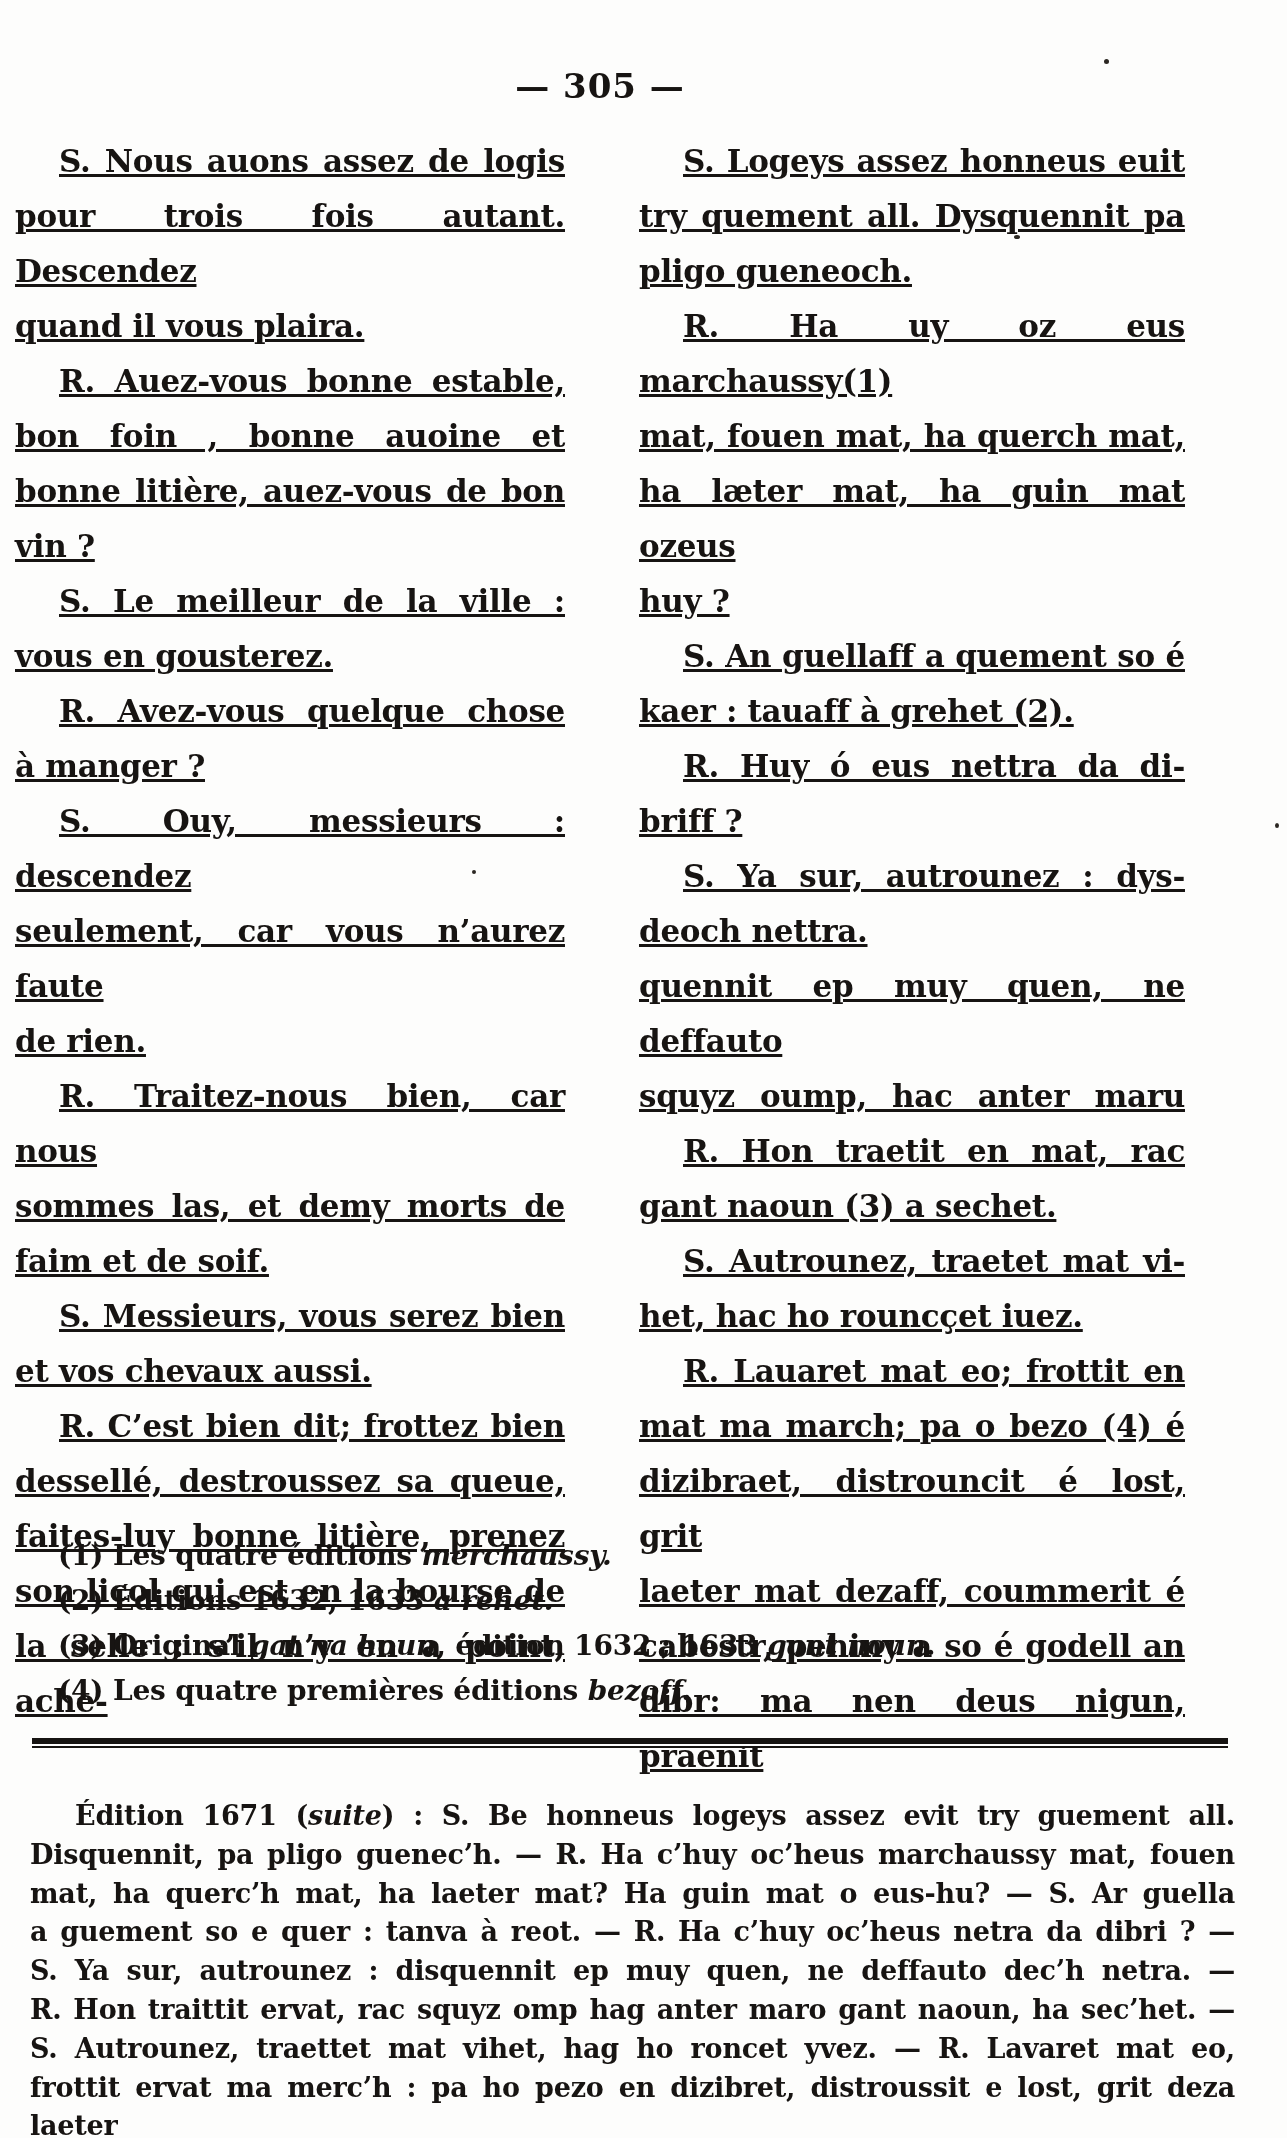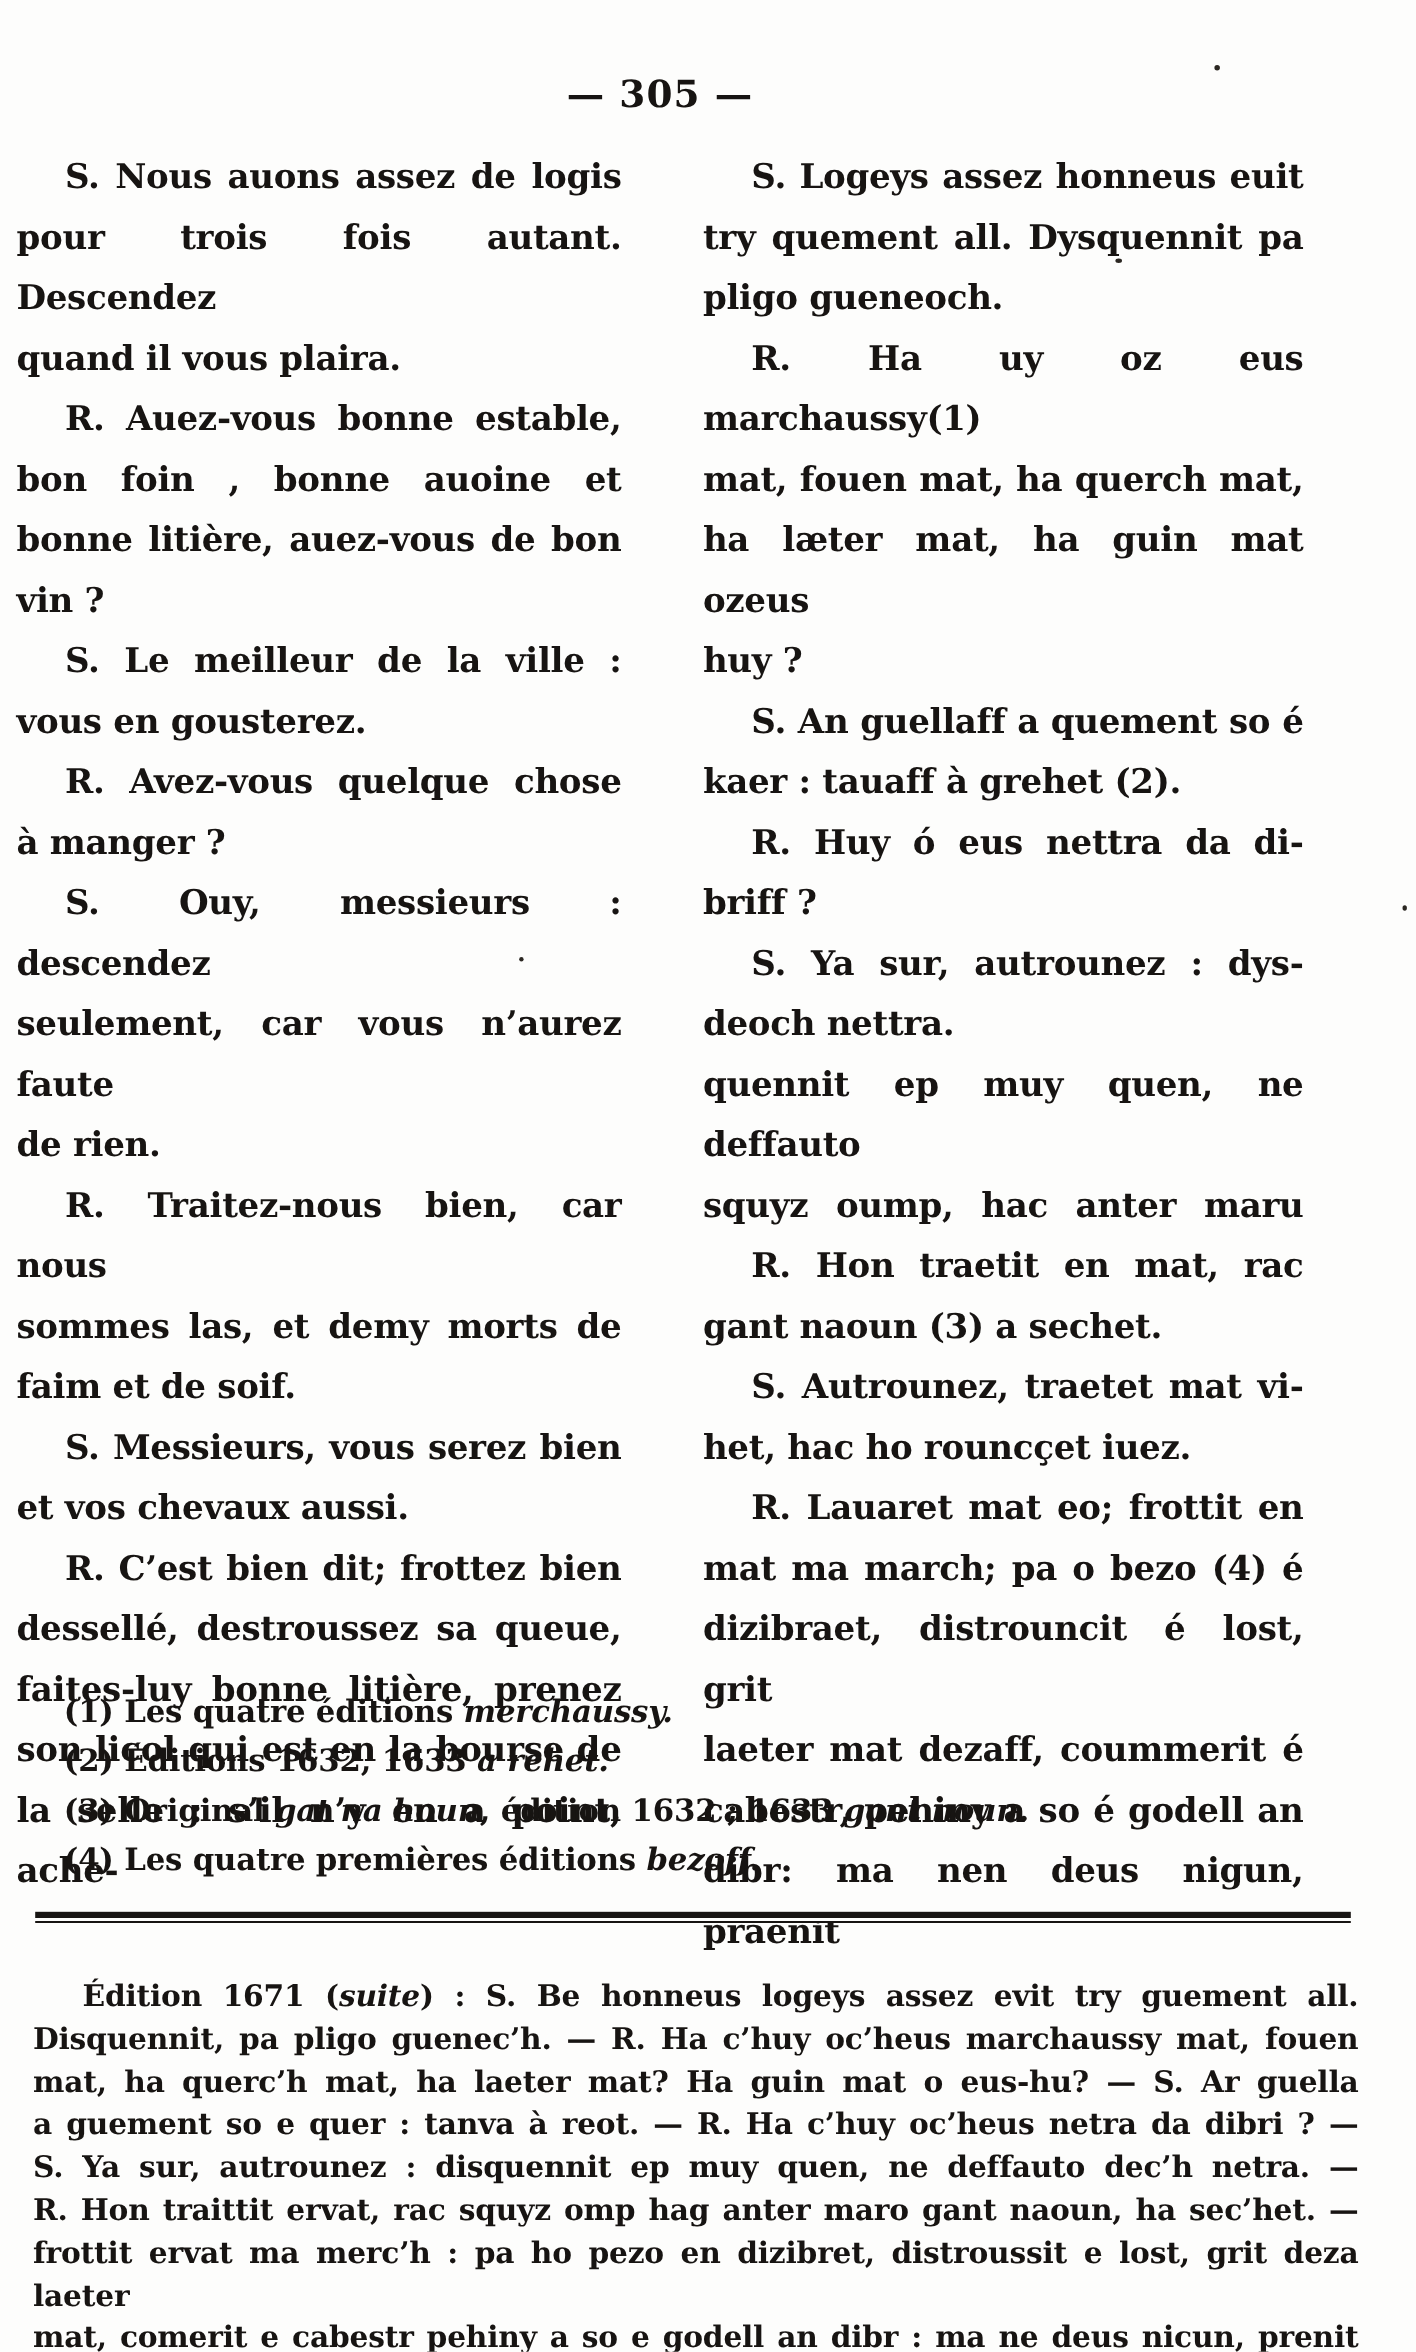--- a/index.html
+++ b/index.html
@@ -17,7 +17,7 @@
   .cols{
     position:absolute;top:90px;left:15px;width:1170px;
     display:flex;justify-content:space-between;
-    font-size:31px;letter-spacing:-0.3px;
+    font-size:31px;letter-spacing:-0.3px;text-decoration:underline;
   }
   .col-left{width:550px;}
   .col-right{width:546px;}

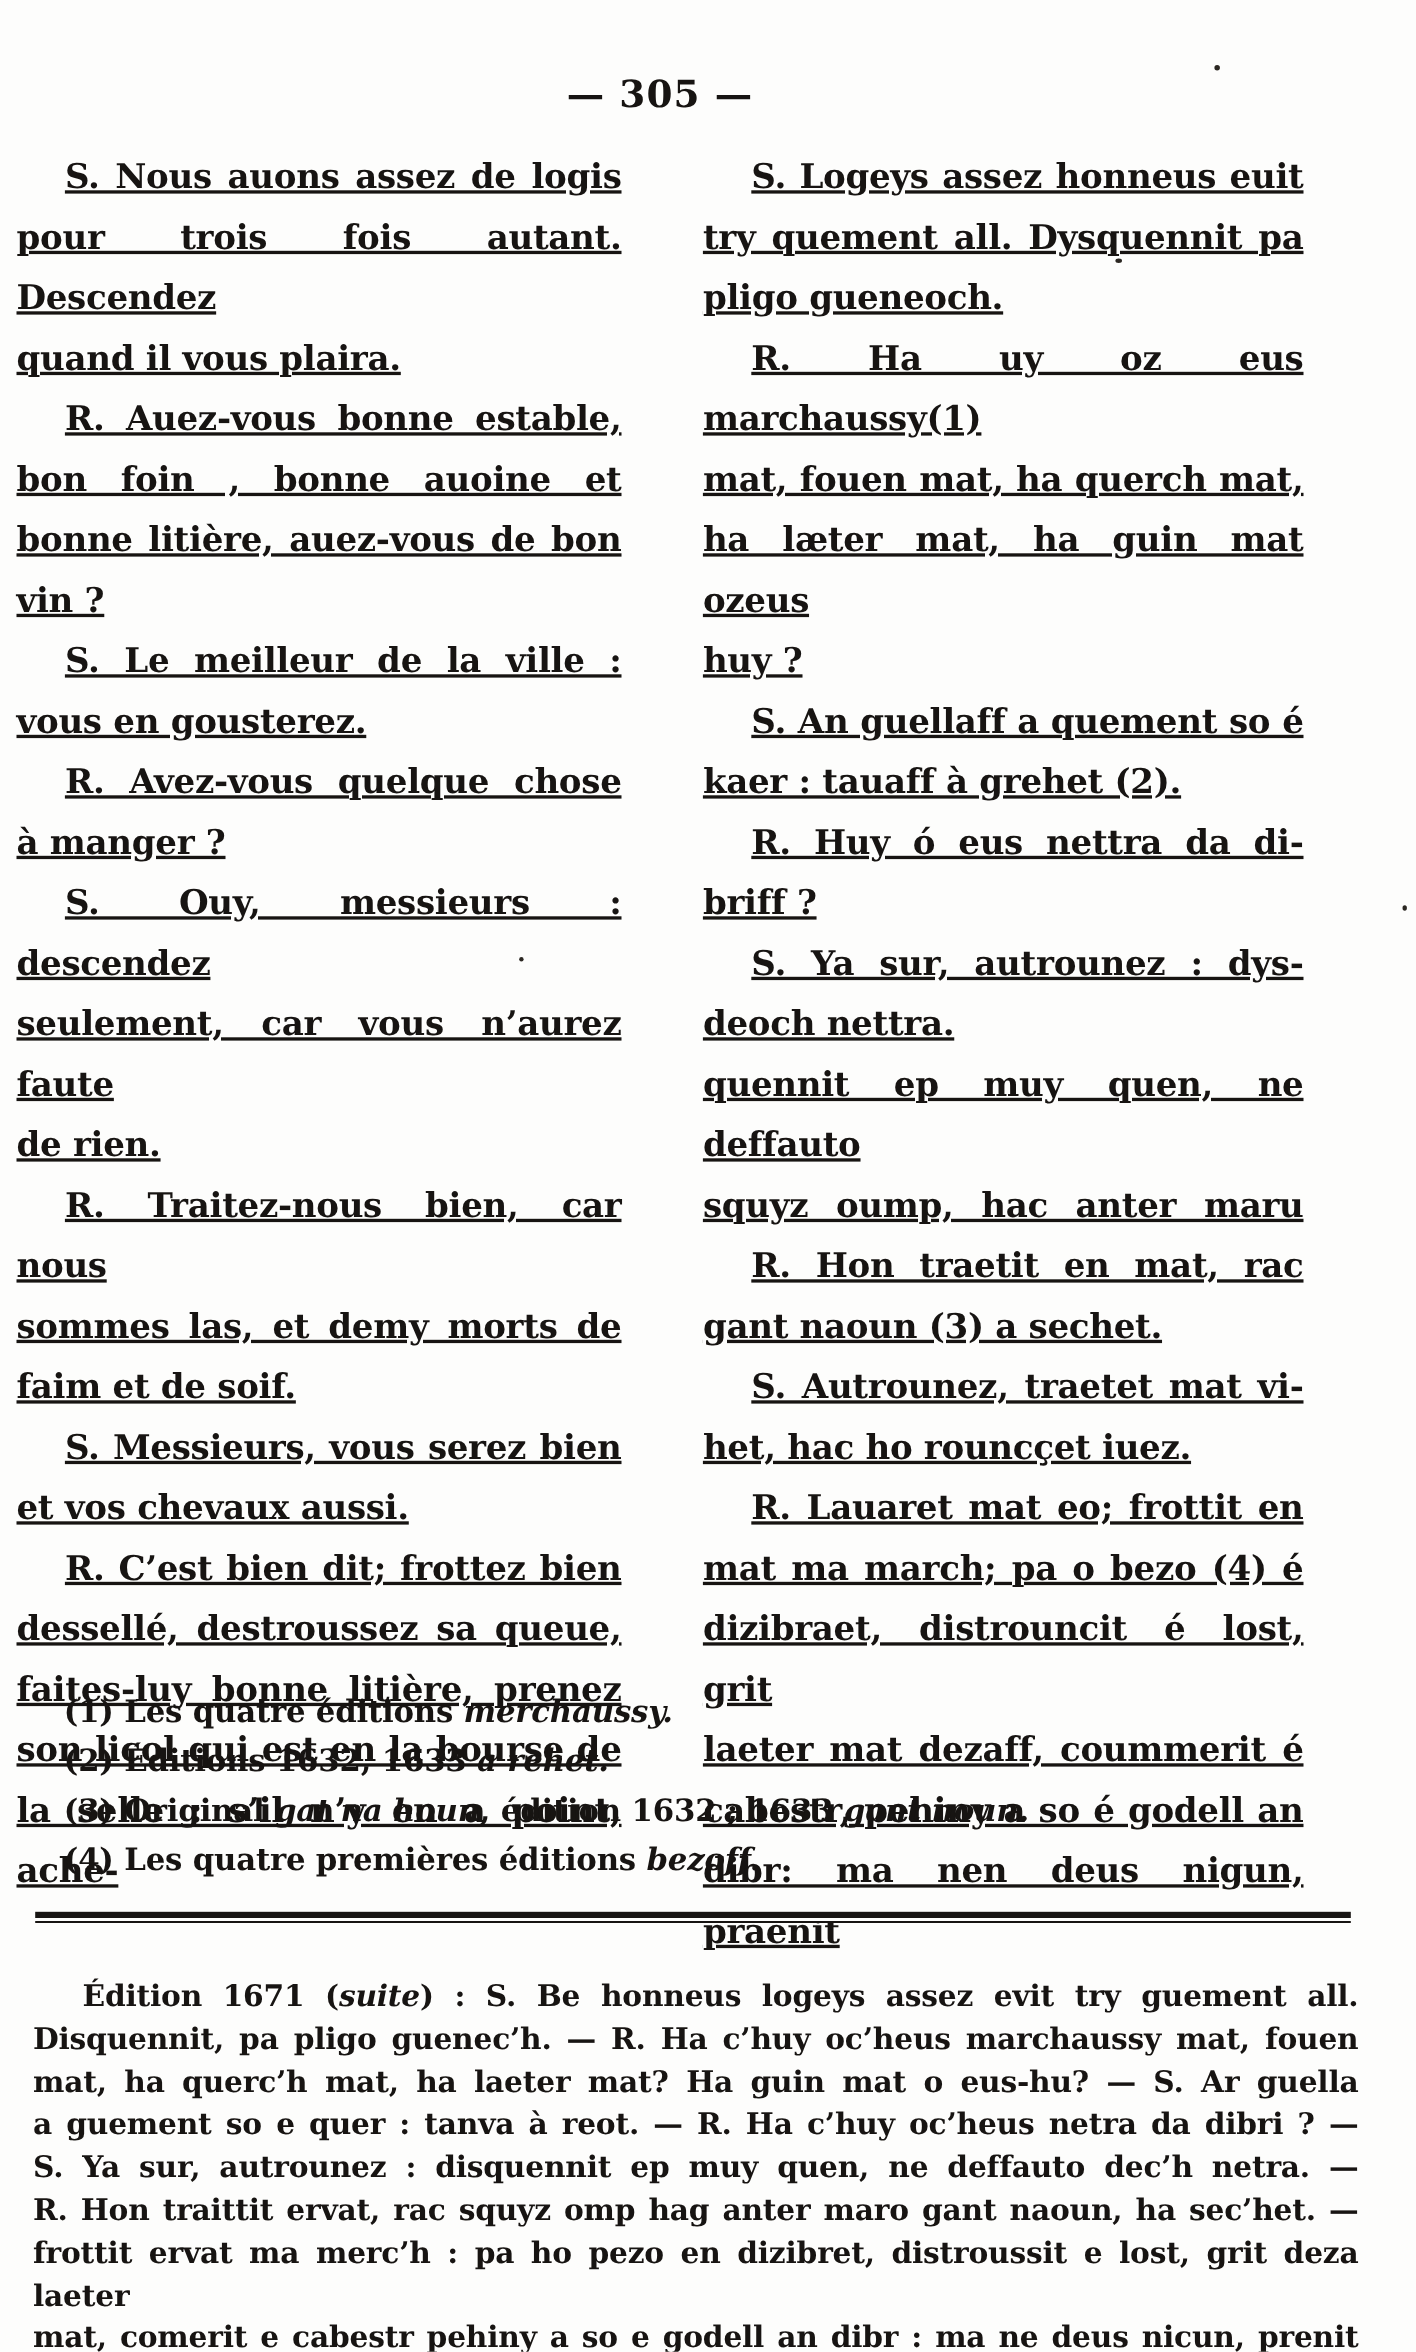--- a/index.html
+++ b/index.html
@@ -134,6 +134,7 @@
       <div class="line aj"><span>a guement so e quer : tanva à reot. — R. Ha c’huy oc’heus netra da dibri ? —</span></div>
       <div class="line aj"><span>S. Ya sur, autrounez : disquennit ep muy quen, ne deffauto dec’h netra. —</span></div>
       <div class="line aj"><span>R. Hon traittit ervat, rac squyz omp hag anter maro gant naoun, ha sec’het. —</span></div>
+      <div class="line aj"><span>S. Autrounez, traettet mat vihet, hag ho roncet yvez. — R. Lavaret mat eo,</span></div>
       <div class="line aj"><span>frottit ervat ma merc’h : pa ho pezo en dizibret, distroussit e lost, grit deza laeter</span></div>
       <div class="line aj"><span>mat, comerit e cabestr pehiny a so e godell an dibr : ma ne deus nicun, prenit</span></div>
     </div>

